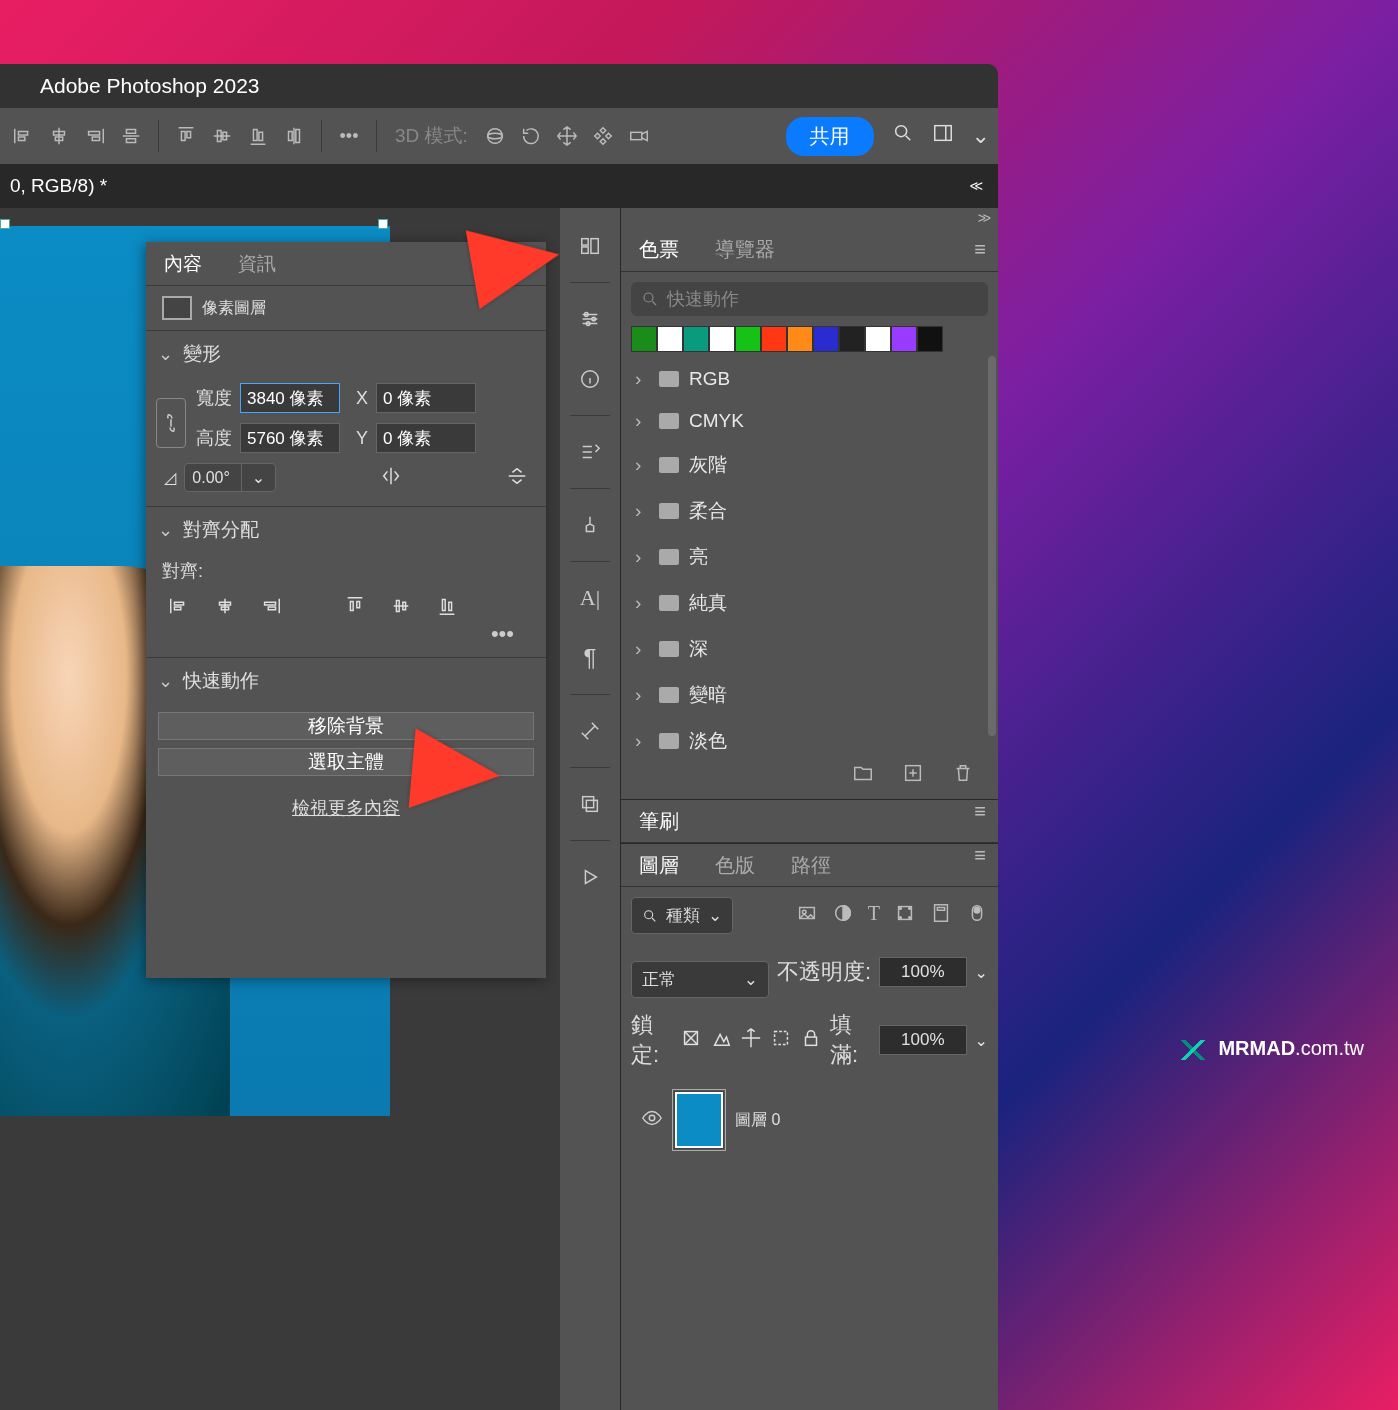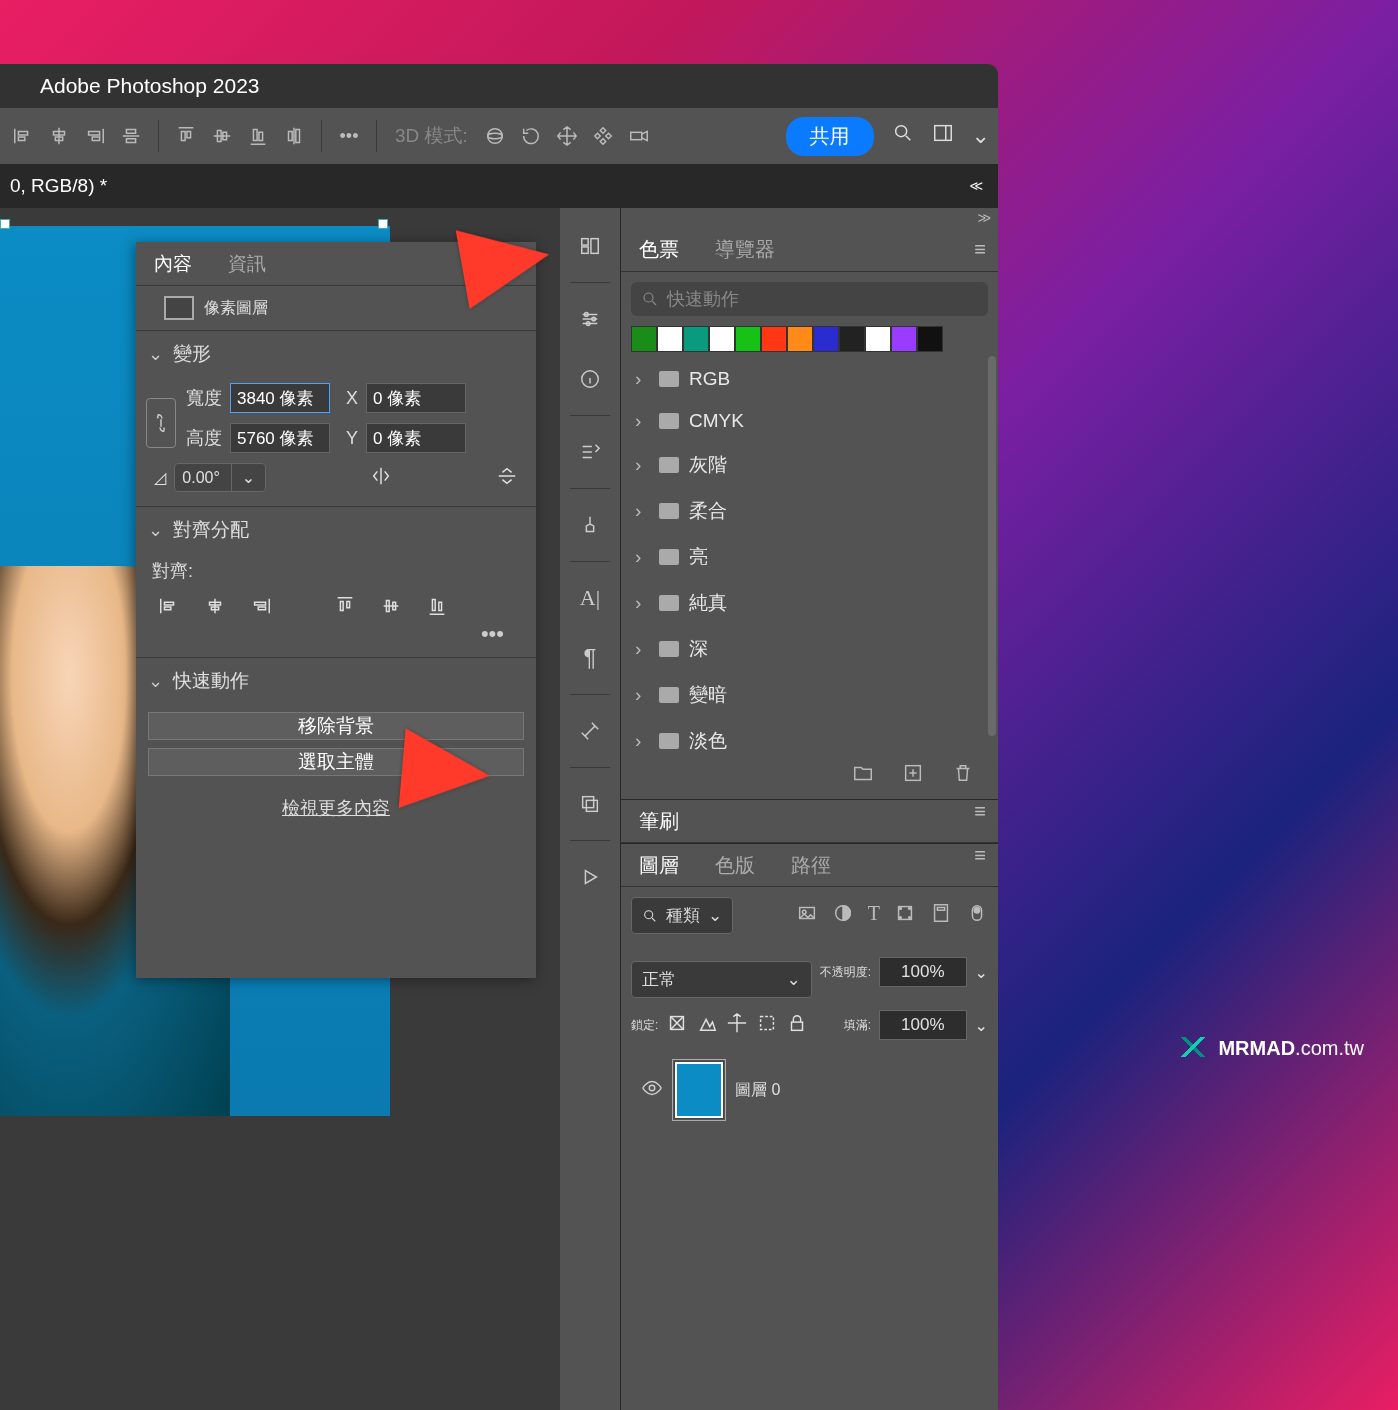--- a/index.html
+++ b/index.html
@@ -35,7 +35,7 @@
   .h1 { top:11px; left:0; } .h2 { top:11px; left:378px; }
   
   .float-panel {
-    position:absolute; top:34px; left:136px; width:400px; height:736px;
+    position:absolute; top:34px; left:146px; width:400px; height:736px;
     background:#535353; display:flex; flex-direction:column; box-shadow:-2px 2px 12px rgba(0,0,0,.4);
   }
   .fp-tabs { height:44px; display:flex; align-items:center; background:#535353; border-bottom:1px solid #3a3a3a; }

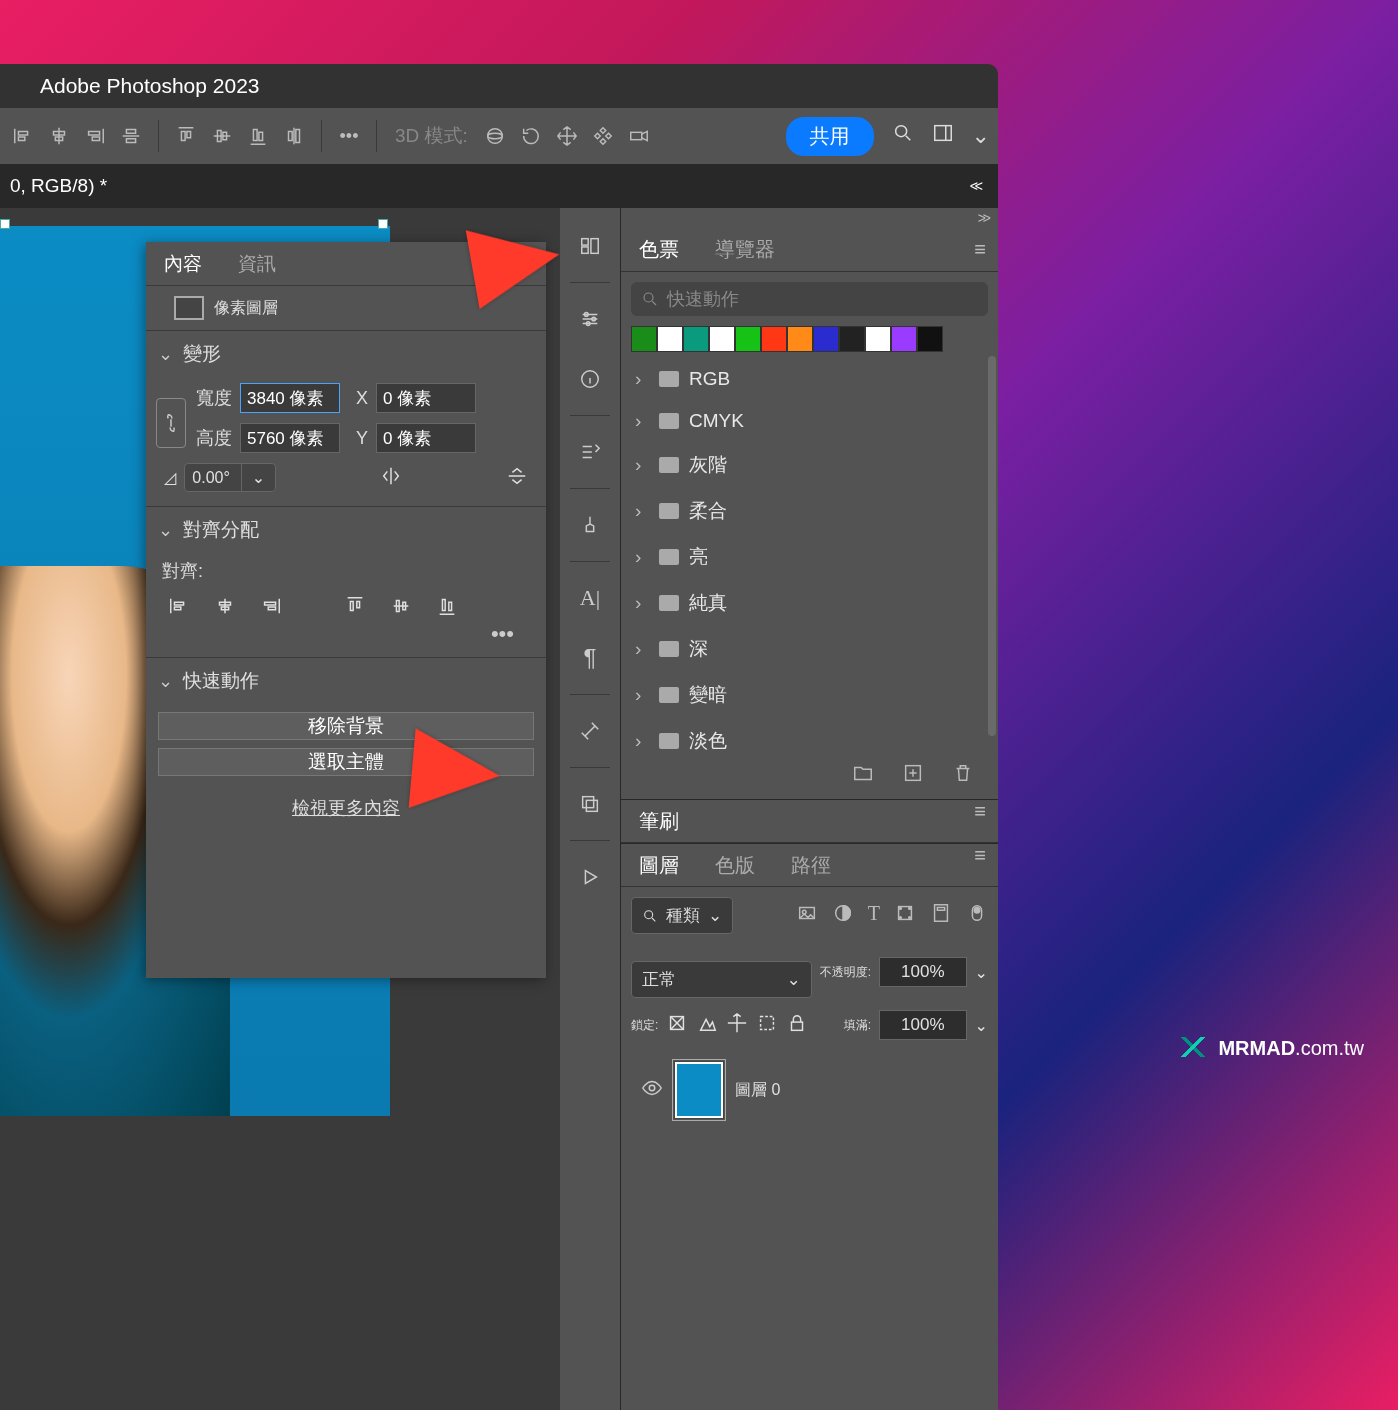--- a/index.html
+++ b/index.html
@@ -43,7 +43,7 @@
   .fp-tab.active { background:#535353; color:#fff; }
   .fp-tabs .sp { margin-left:auto; padding-right:14px; display:flex; gap:14px; color:#bbb; }
   .fp-body { flex:1; overflow:auto; padding:0; }
-  .fp-row { display:flex; align-items:center; gap:10px; padding:10px 28px; }
+  .fp-row { display:flex; align-items:center; gap:10px; padding:10px 16px; }
   .fp-thumb { width:30px; height:24px; border:2px solid #aaa; background:#444; }
   .section-h { display:flex; align-items:center; gap:10px; padding:10px 12px; border-top:1px solid #3a3a3a; font-size:19px; cursor:pointer; }
   .chev-open::before { content:"⌄"; font-size:18px; color:#ccc; }

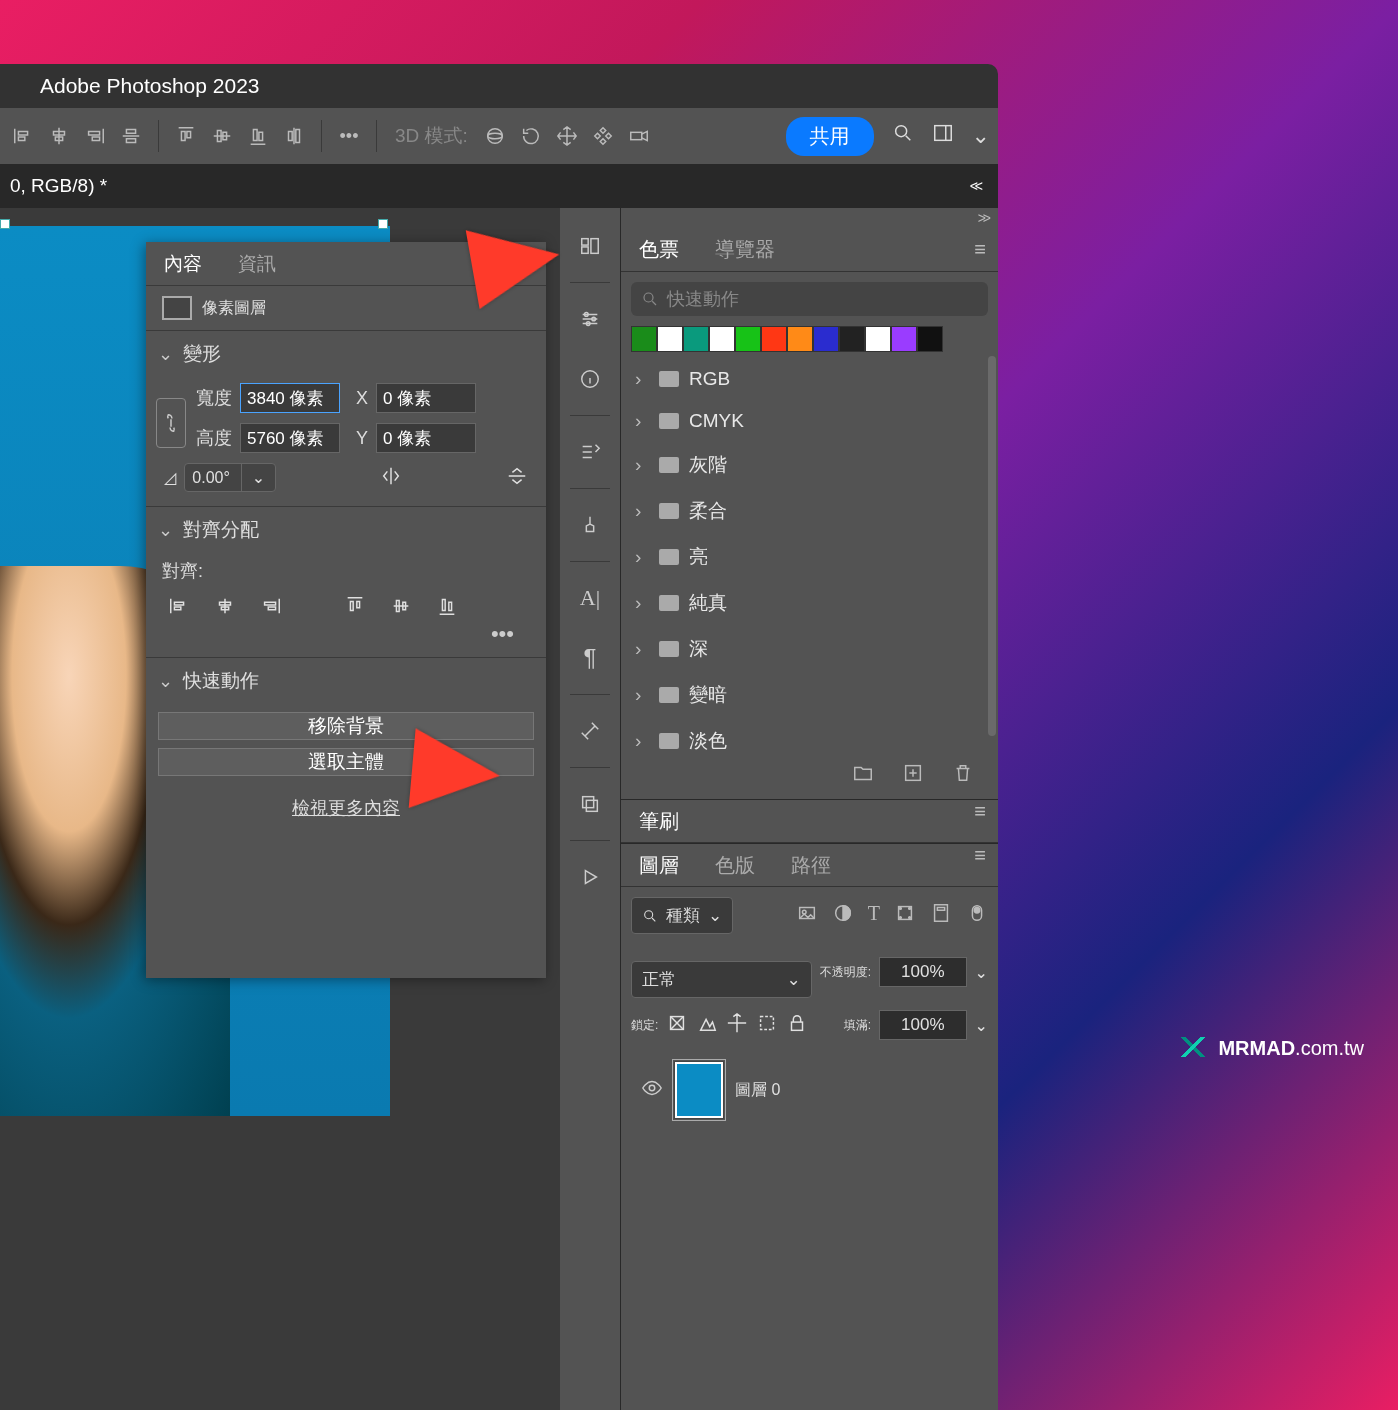--- a/index.html
+++ b/index.html
@@ -90,7 +90,7 @@
   .lc-row { display:flex; align-items:center; gap:8px; }
   .lc-sel { background:#3a3a3a; border:1px solid #666; color:#ddd; padding:6px 10px; border-radius:4px; display:flex; align-items:center; gap:8px; font-size:17px; }
   .lc-icons { display:flex; gap:14px; margin-left:auto; color:#bbb; font-size:19px; }
-  .lc-label { font-size:12px; color:#ddd; }
+  .lc-label { font-size:22px; color:#ddd; }
   .pct-box { background:#2d2d2d; border:1px solid #666; padding:4px 21px; font-size:17px; }
   .layer-row { display:flex; align-items:center; padding:10px; gap:12px; }
   .layer-thumb { width:48px; height:56px; background:#0b8cc4; border:2px solid #fff; outline:1px solid #444; position:relative; }

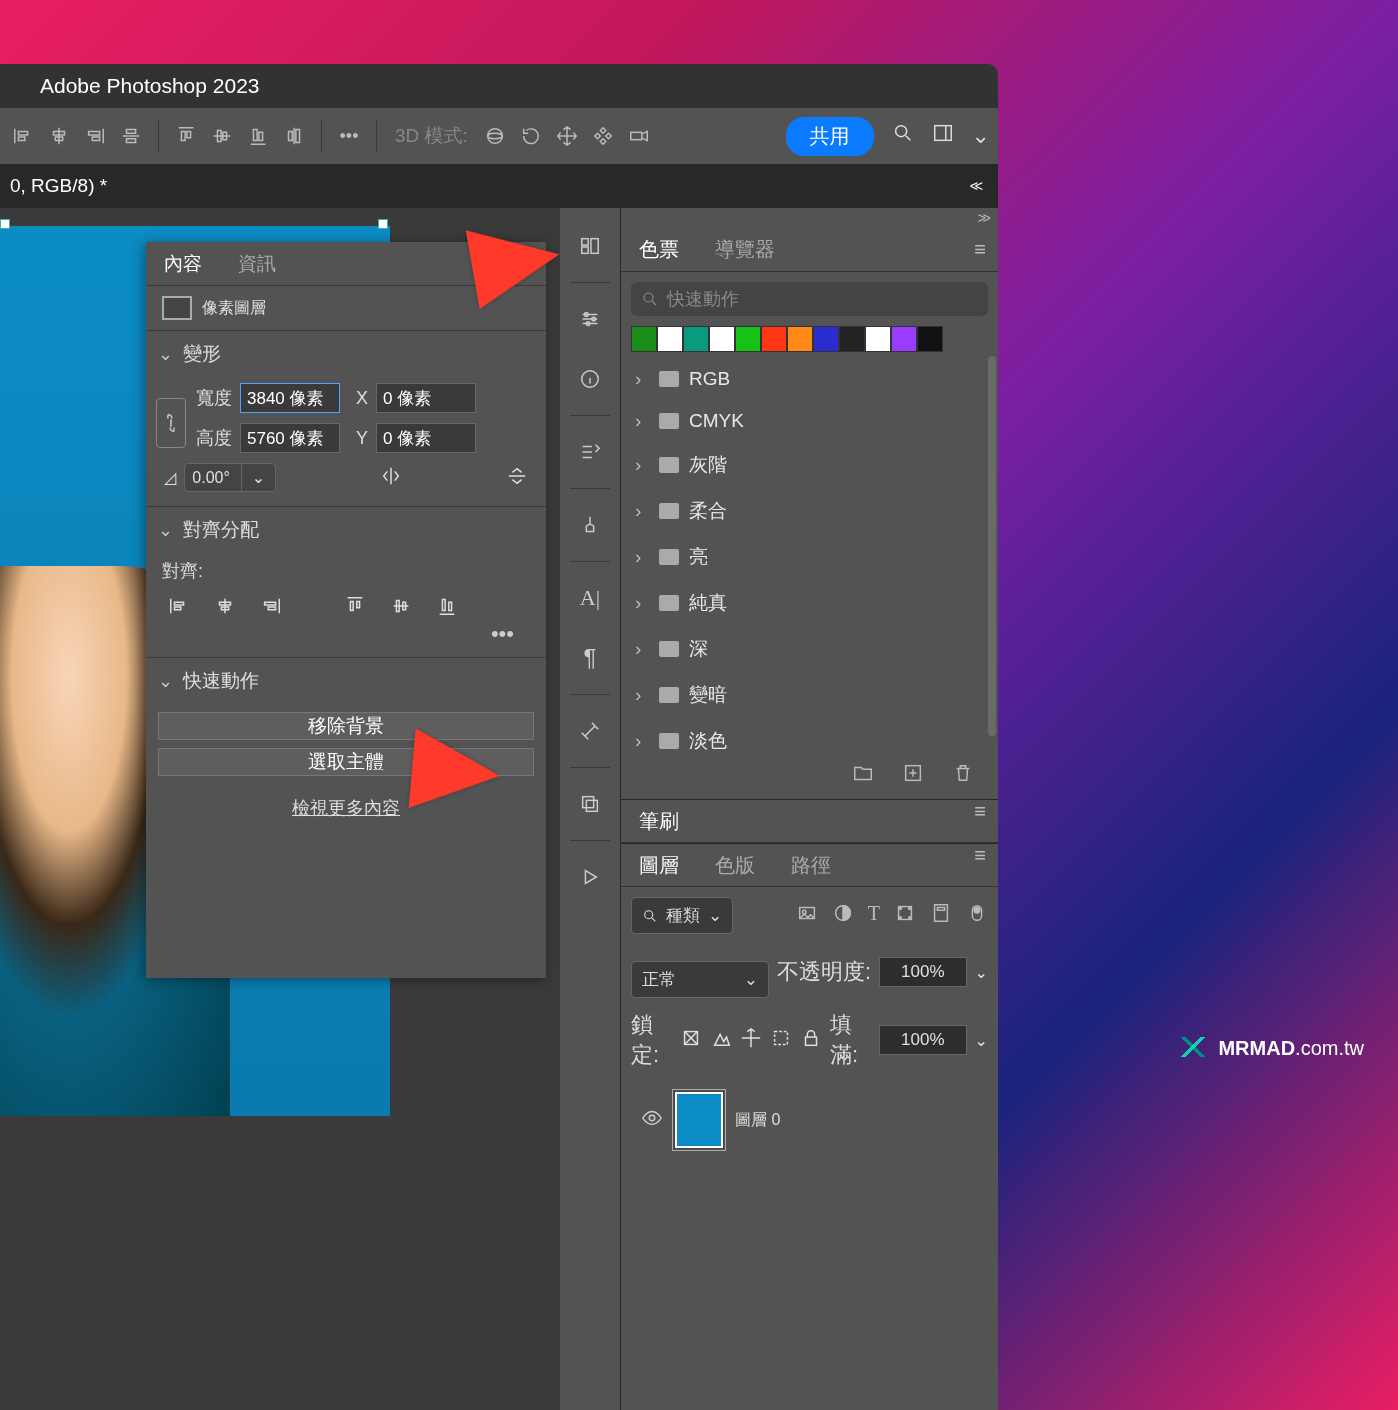--- a/index.html
+++ b/index.html
@@ -102,7 +102,7 @@
   .arrow.a1 { top:-20px; left:330px; transform:rotate(-10deg) scaleX(1.1); }
   .arrow.a2 { top:490px; left:270px; transform:rotate(5deg) scaleX(1.1); }
   
-  .wm { position:absolute; right:34px; bottom:350px; display:flex; align-items:flex-start; gap:8px; font-size:20px; font-weight:700; color:#fff; }
+  .wm { position:absolute; right:34px; bottom:350px; display:flex; align-items:flex-end; gap:8px; font-size:20px; font-weight:700; color:#fff; }
   .wm .logo { width:34px; height:20px;
     background:linear-gradient(135deg,transparent 45%,#10d0b0 45% 55%,transparent 55%),
                linear-gradient(45deg,transparent 45%,#009080 45% 55%,transparent 55%);

